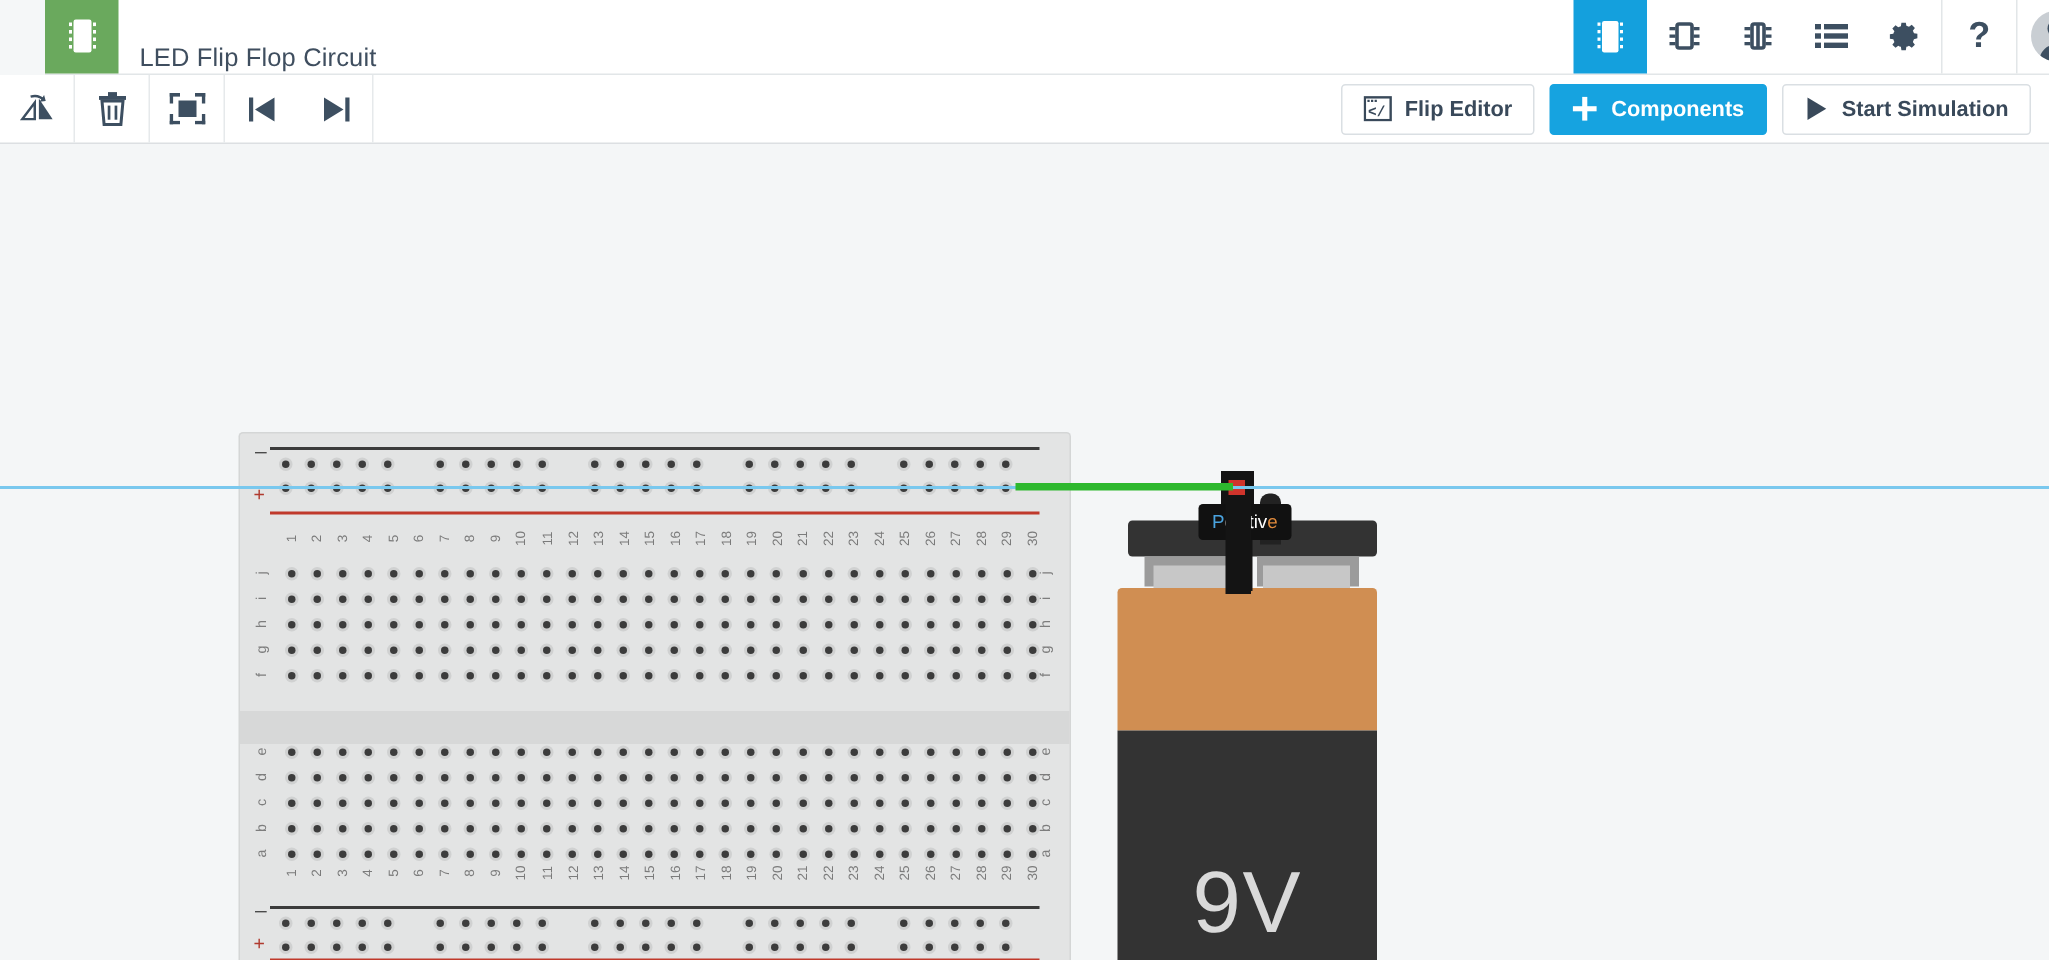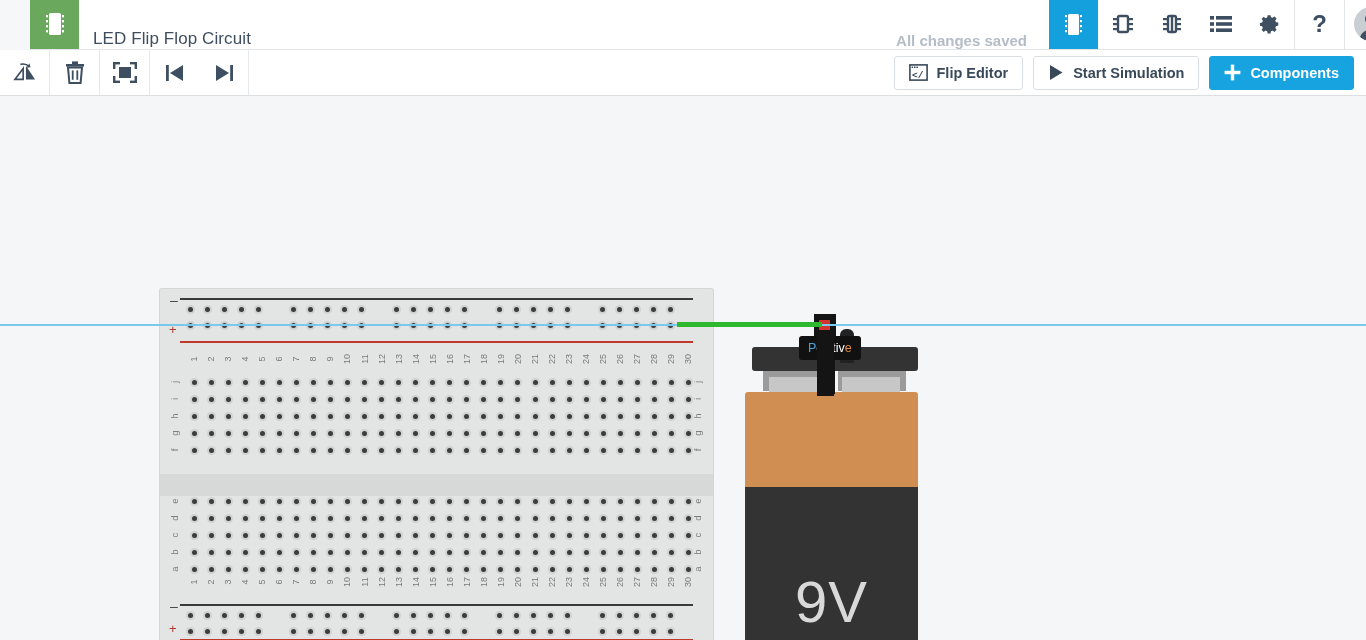--- a/index.html
+++ b/index.html
@@ -240,7 +240,6 @@
 
   <div class="header-spacer"></div>
 
-  <div class="saved-status">All changes saved</div>
 
   <div class="hdr-icon active">
     <svg width="19" height="25" viewBox="0 0 19 25">

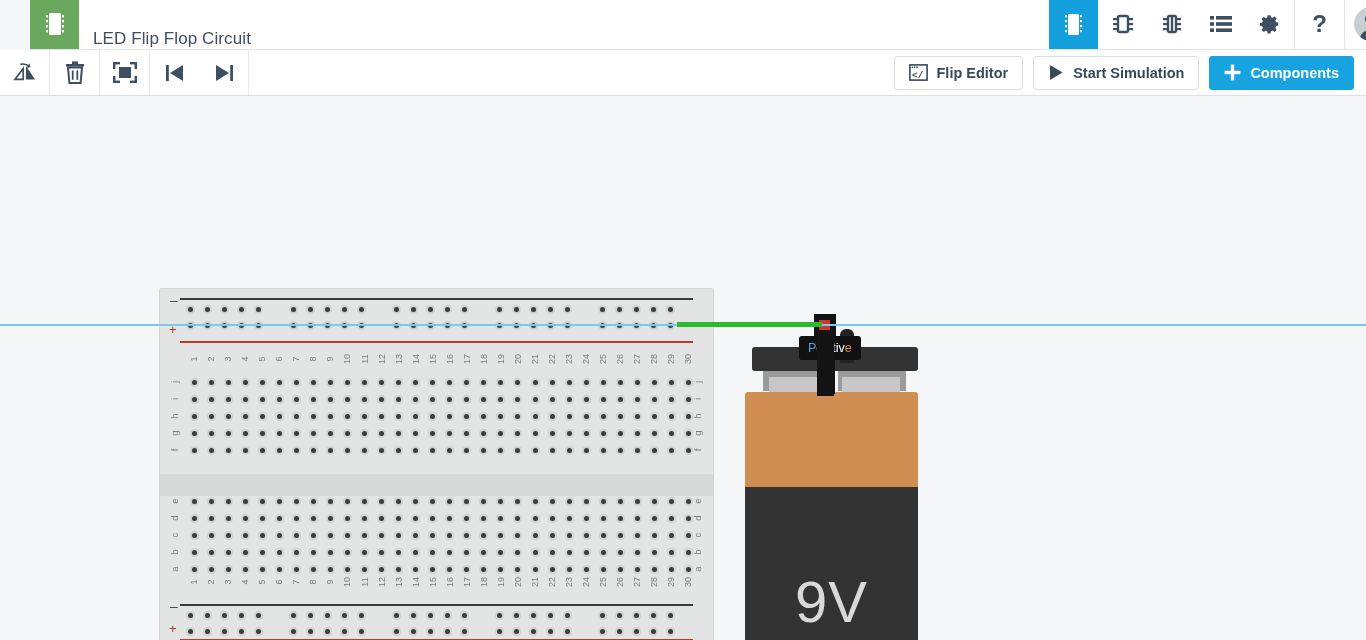--- a/index.html
+++ b/index.html
@@ -385,15 +385,6 @@
       <span>Flip Editor</span>
     </div>
 
-    <div class="btn btn-outline">
-      <span class="btn-icon">
-        <svg width="16" height="17" viewBox="0 0 16 17">
-          <path d="M2 1 L2 16 L14.5 8.5 Z" fill="#39495a"></path>
-        </svg>
-      </span>
-      <span>Start Simulation</span>
-    </div>
-
     <div class="btn btn-primary">
       <span class="btn-icon">
         <svg width="17" height="17" viewBox="0 0 17 17">
@@ -402,6 +393,15 @@
         </svg>
       </span>
       <span>Components</span>
+    </div>
+
+    <div class="btn btn-outline">
+      <span class="btn-icon">
+        <svg width="16" height="17" viewBox="0 0 16 17">
+          <path d="M2 1 L2 16 L14.5 8.5 Z" fill="#39495a"></path>
+        </svg>
+      </span>
+      <span>Start Simulation</span>
     </div>
   </div>
 </div>

